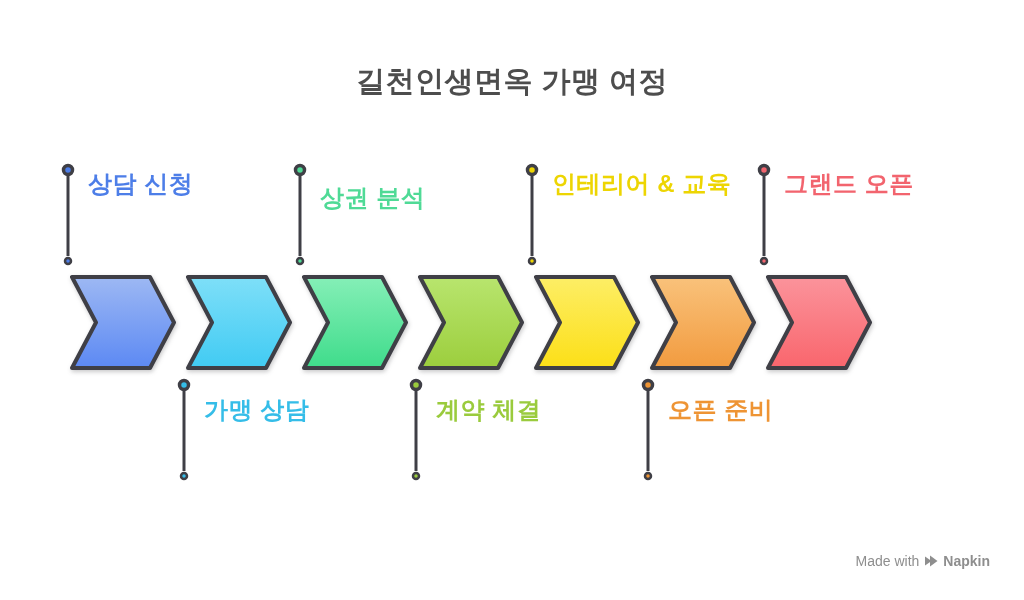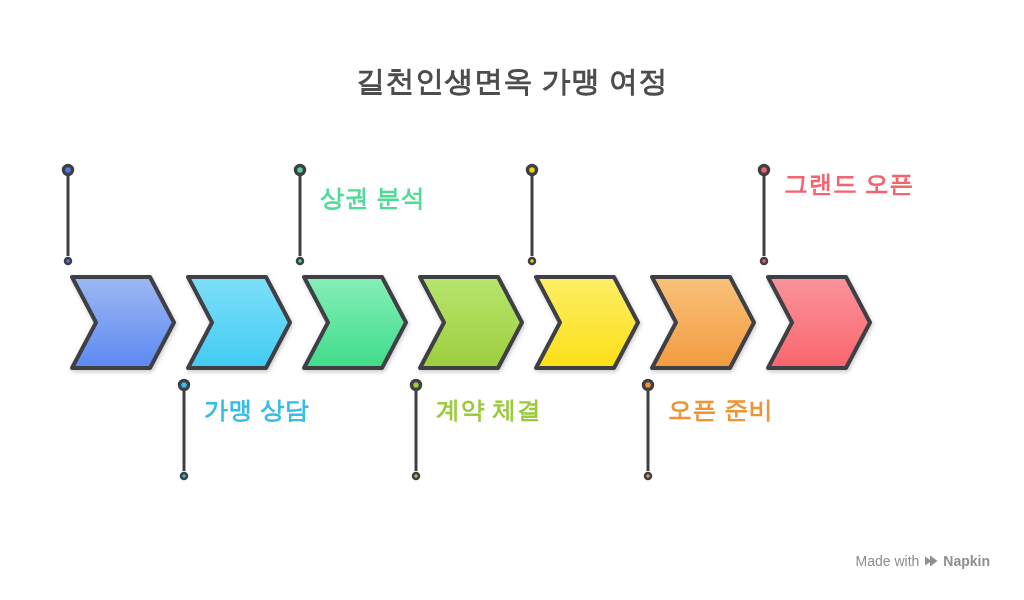--- a/index.html
+++ b/index.html
@@ -71,6 +71,7 @@
         <circle cx="9" cy="12" r="4.5" fill="#4D7EE8" stroke="#3F3F46" stroke-width="3.5"></circle>
         <circle cx="9" cy="103" r="3" fill="#4D7EE8" stroke="#3F3F46" stroke-width="2.5"></circle>
       </svg>
+      <div class="step-label" style="left: 88px; top: 170px; color: rgb(77, 126, 232);">상담 신청</div>
       <svg class="arrow" width="106" height="95" viewBox="0 0 106 95" style="left: 186px; top: 275px;">
         <defs>
           <linearGradient id="grad1" x1="0" y1="0" x2="0" y2="1">

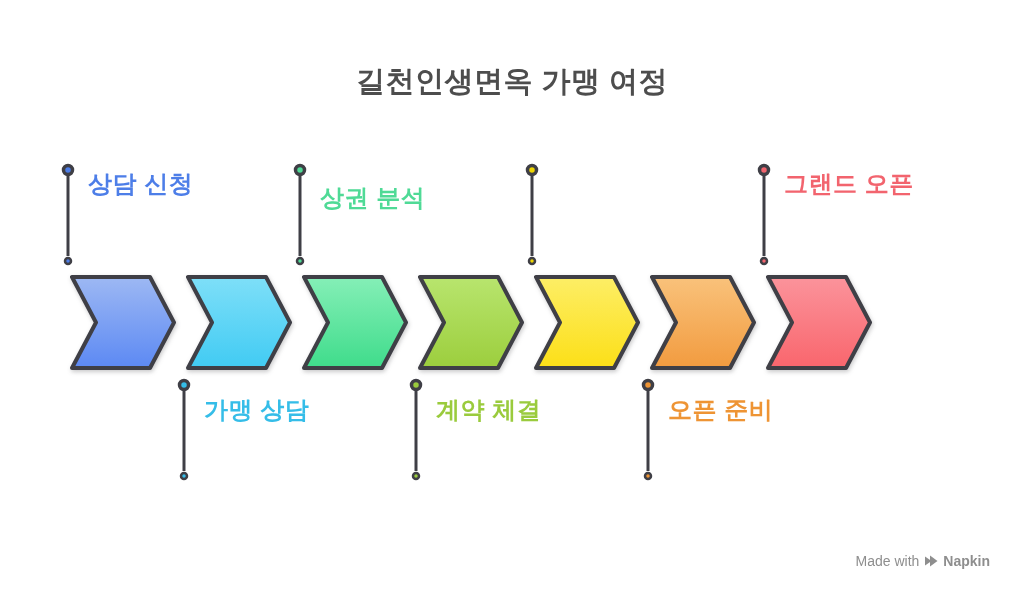--- a/index.html
+++ b/index.html
@@ -131,6 +131,7 @@
         <circle cx="9" cy="12" r="4.5" fill="#EDD502" stroke="#3F3F46" stroke-width="3.5"></circle>
         <circle cx="9" cy="103" r="3" fill="#EDD502" stroke="#3F3F46" stroke-width="2.5"></circle>
       </svg>
+      <div class="step-label" style="left: 552px; top: 170px; color: rgb(237, 213, 2);">인테리어 &amp; 교육</div>
       <svg class="arrow" width="106" height="95" viewBox="0 0 106 95" style="left: 650px; top: 275px;">
         <defs>
           <linearGradient id="grad5" x1="0" y1="0" x2="0" y2="1">

